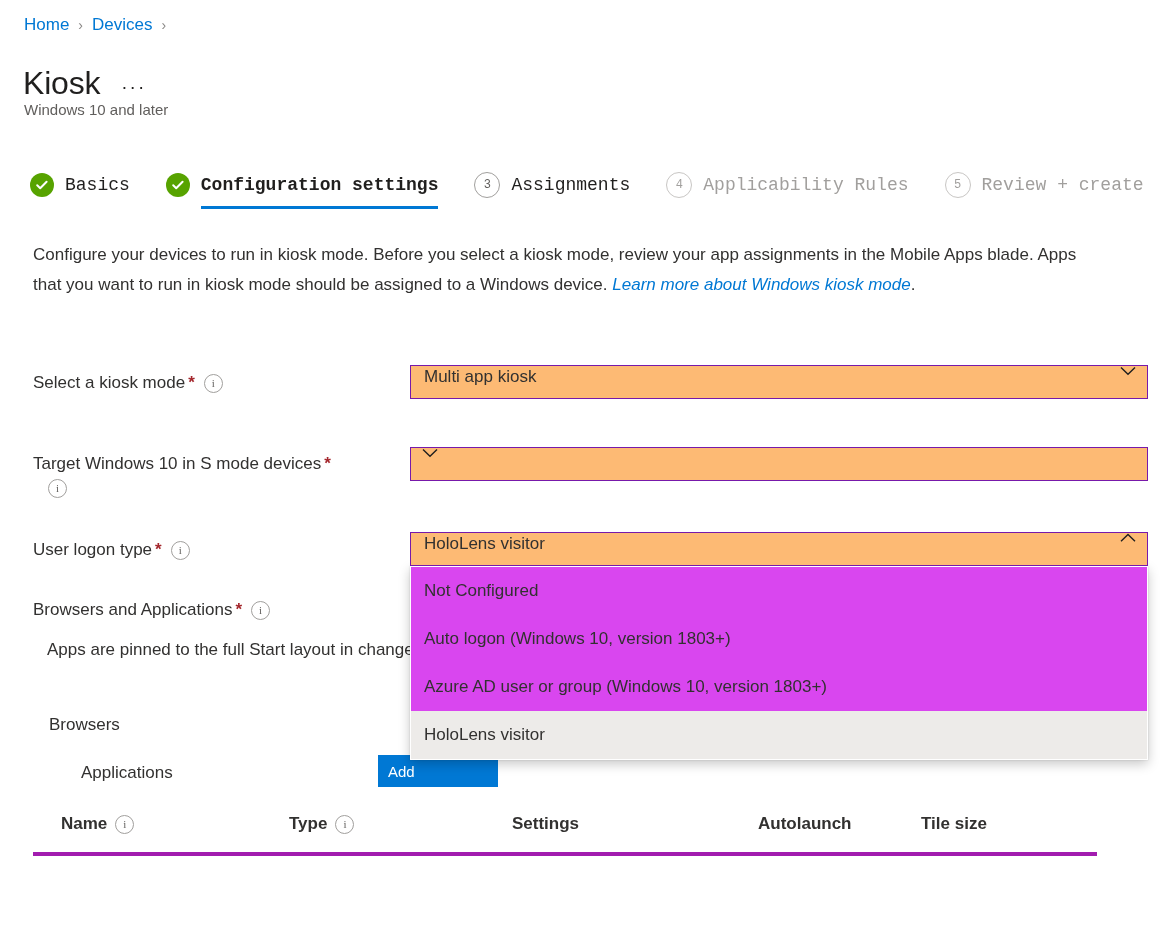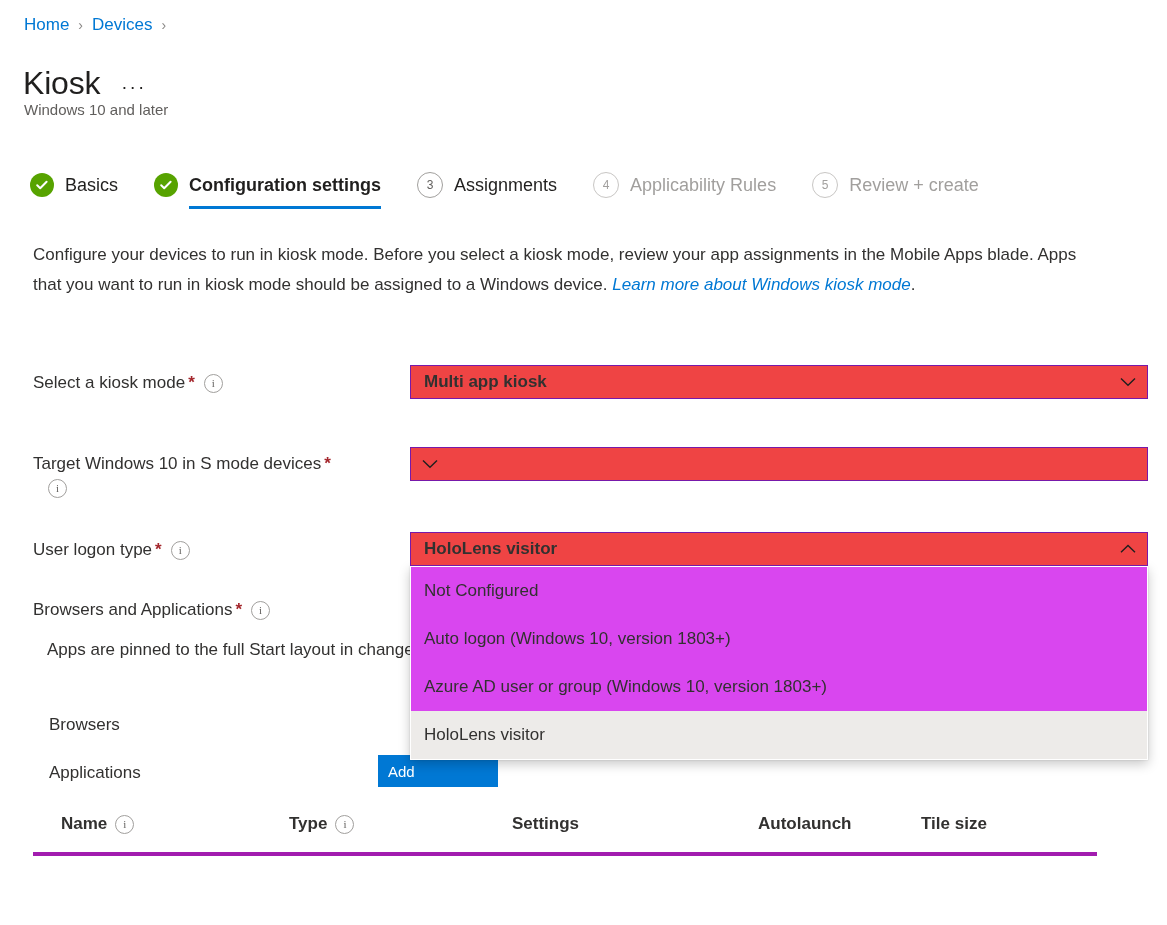--- a/index.html
+++ b/index.html
@@ -91,6 +91,7 @@
     margin-right: 36px;
     position: relative;
     cursor: pointer;
+    font-family: Liberation Mono, monospace;
   }
   .step.disabled { cursor: default; }
   .step-badge {

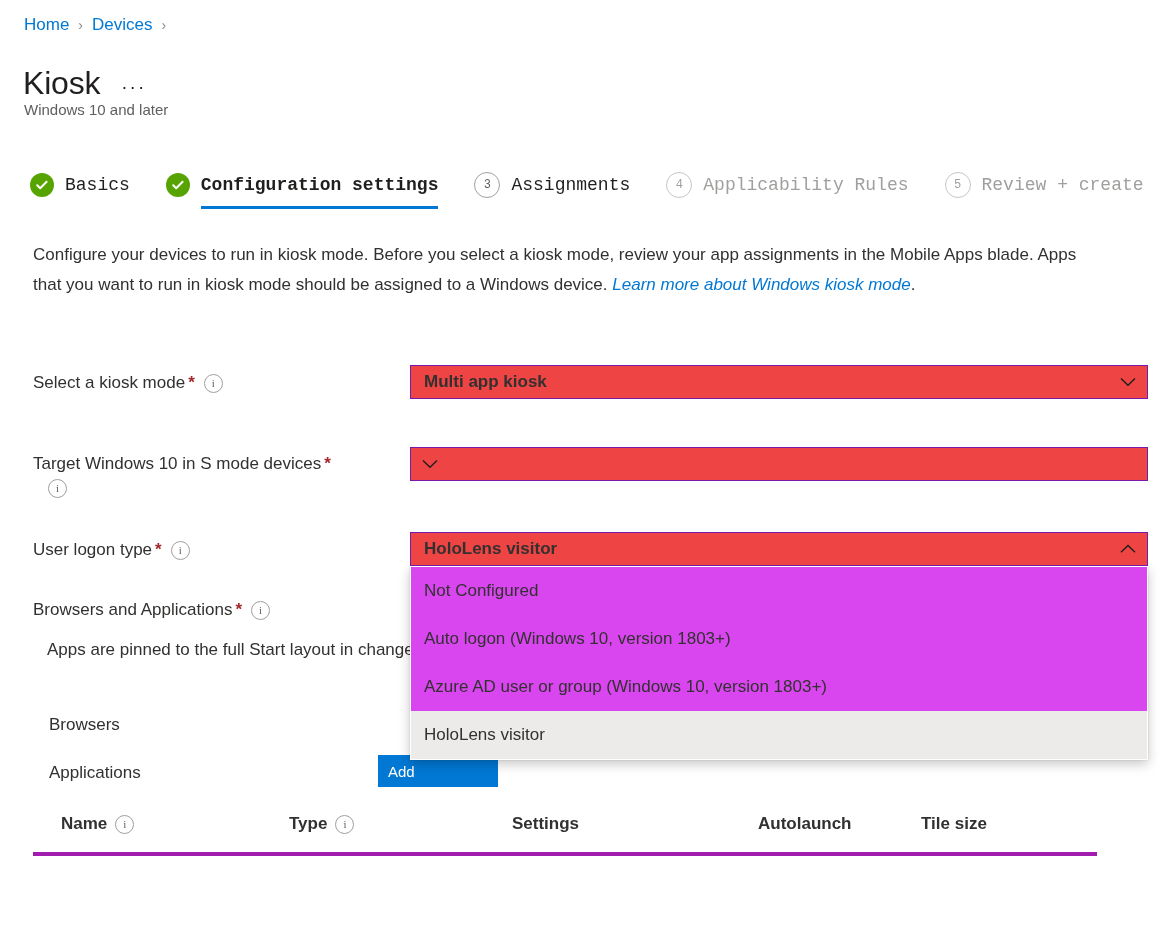--- a/index.html
+++ b/index.html
@@ -182,11 +182,10 @@
     height: 34px;
     border: 1px solid #8a3ffc00;
     box-sizing: border-box;
-    background: #ef4444;
-    display: flex;
-    align-items: center;
-    cursor: pointer;
-    font-weight: bold;
+    background: #fdba74;
+    display: flex;
+    align-items: flex-start;
+    cursor: pointer;
   }
   .dropdown.purple { border: 1px solid #7719aa; }
   .dd-value {

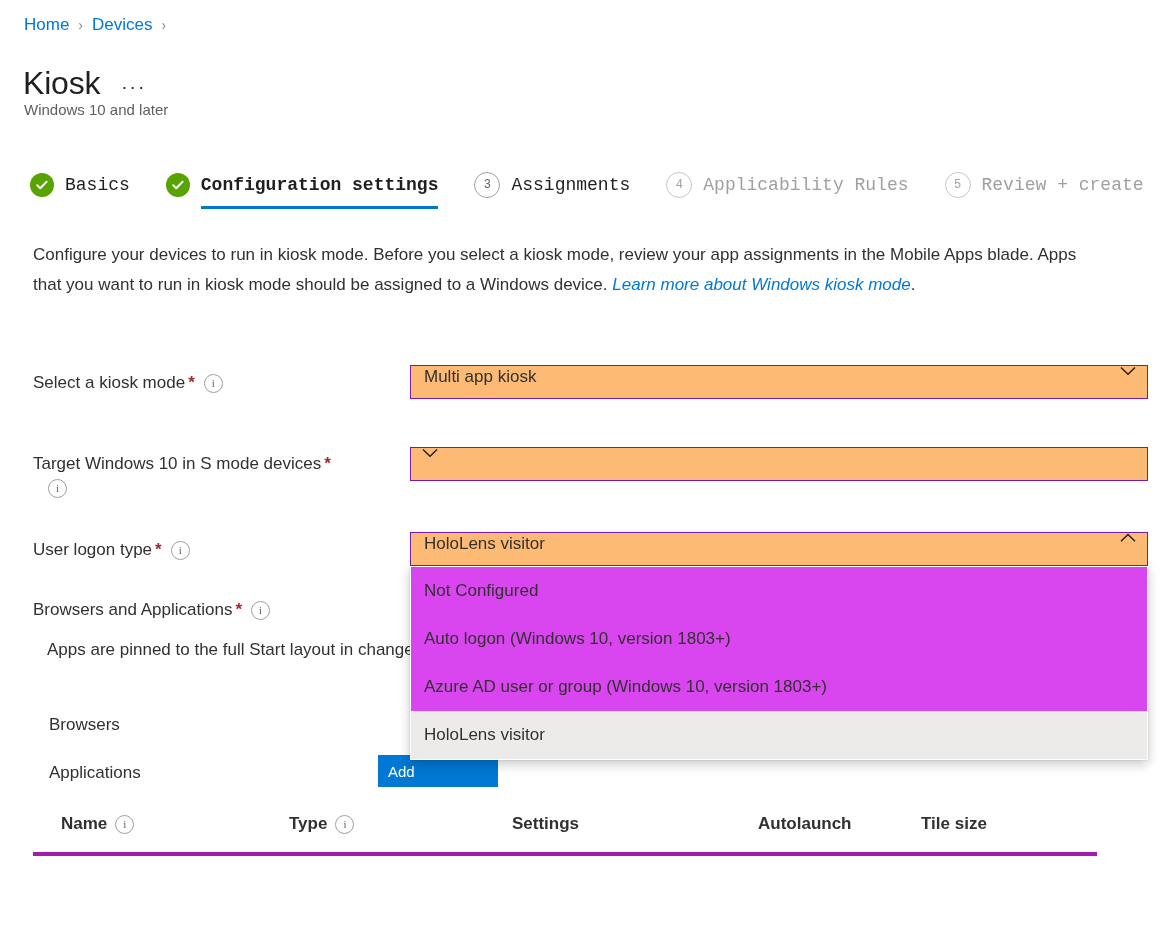--- a/index.html
+++ b/index.html
@@ -391,7 +391,7 @@
 </div>
 
 <div class="sub-row" style="top:713px;">Browsers</div>
-<div class="sub-row" style="top:761px;">Applications</div>
+<div class="sub-row" style="top:761px;margin-left:32px;">Applications</div>
 
 <button class="blue-btn">Add</button>
 

